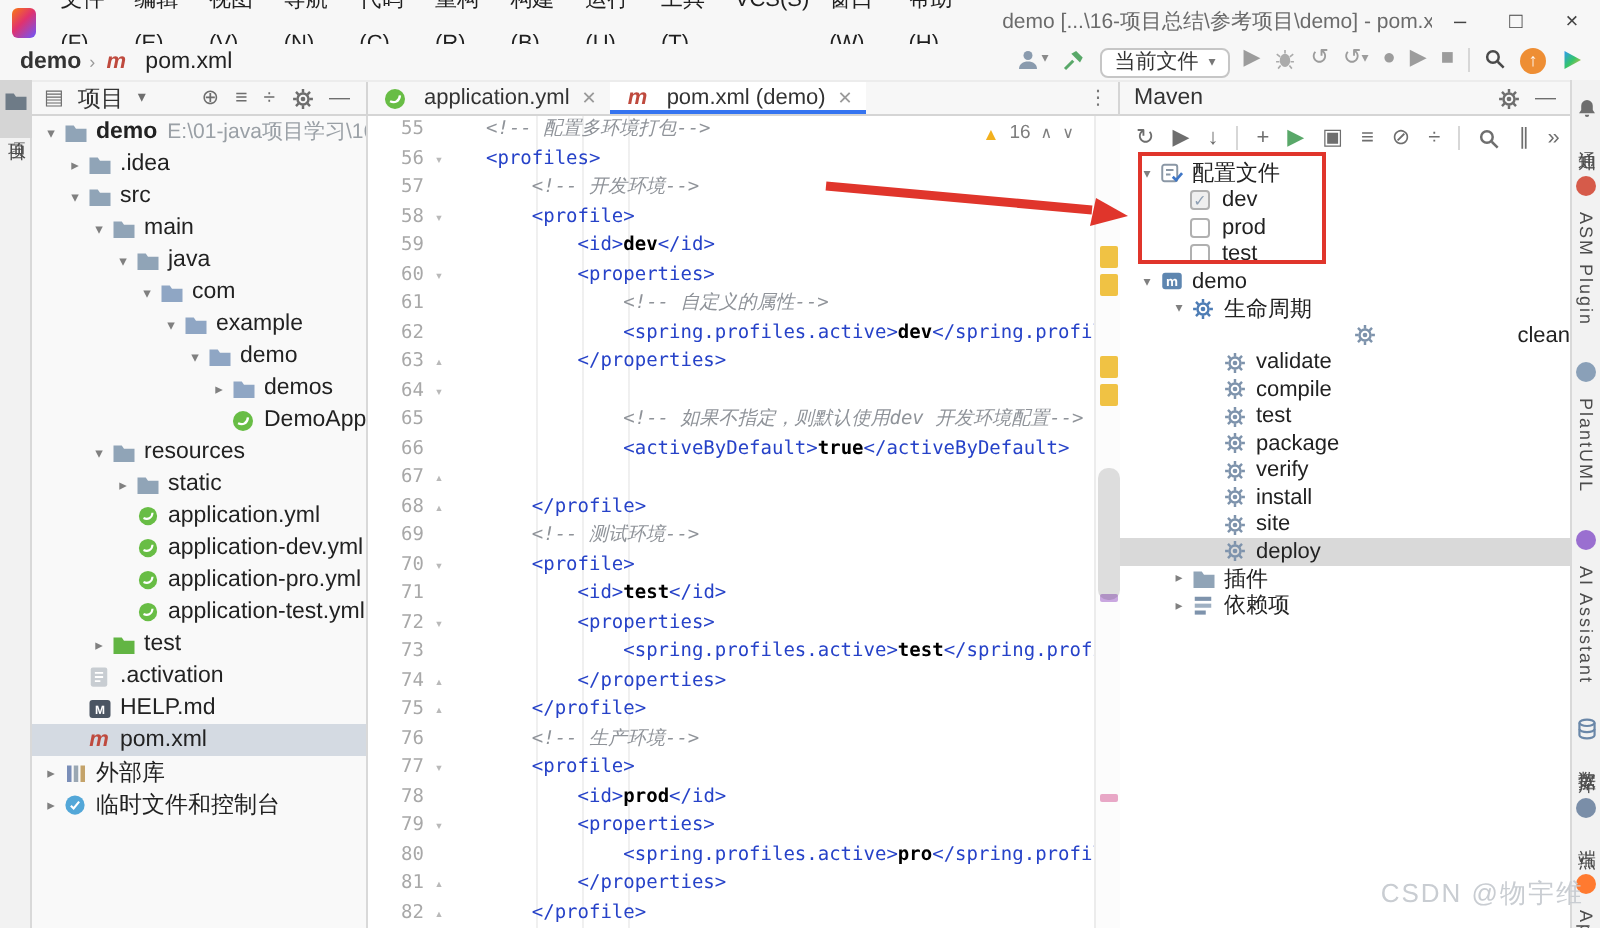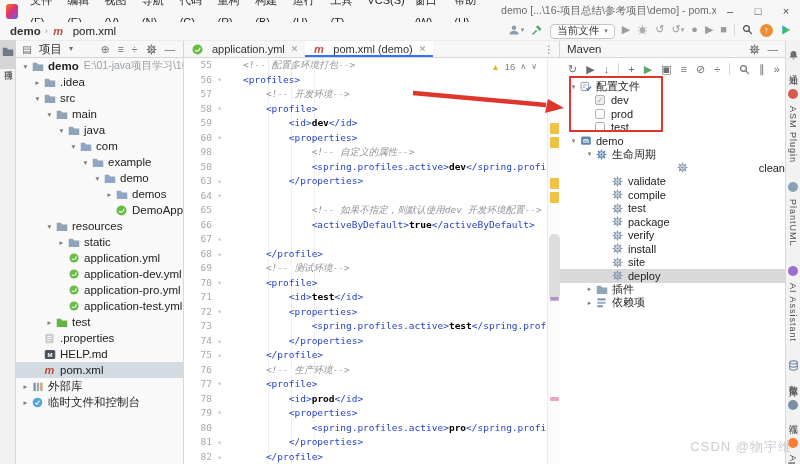--- a/index.html
+++ b/index.html
@@ -541,7 +541,7 @@
       <div class="cline"><span class="lnum">60</span>
     <span class="fold">▾</span>
     <span class="ctext">        <span class="tag">&lt;properties&gt;</span></span></div>
-      <div class="cline"><span class="lnum">98</span>
+      <div class="cline"><span class="lnum">61</span>
     <span class="fold"></span>
     <span class="ctext"><span class="cmt">            &lt;!-- 自定义的属性--&gt;</span></span></div>
       <div class="cline"><span class="lnum">50</span>

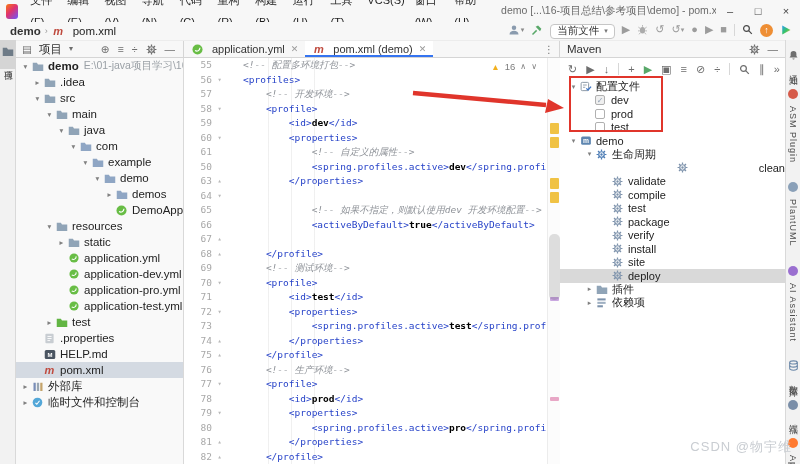--- a/index.html
+++ b/index.html
@@ -544,7 +544,7 @@
       <div class="cline"><span class="lnum">61</span>
     <span class="fold"></span>
     <span class="ctext"><span class="cmt">            &lt;!-- 自定义的属性--&gt;</span></span></div>
-      <div class="cline"><span class="lnum">50</span>
+      <div class="cline"><span class="lnum">62</span>
     <span class="fold"></span>
     <span class="ctext">            <span class="tag">&lt;spring.profiles.active&gt;</span><span class="val">dev</span><span class="tag">&lt;/spring.profiles.active&gt;</span></span></div>
       <div class="cline"><span class="lnum">63</span>

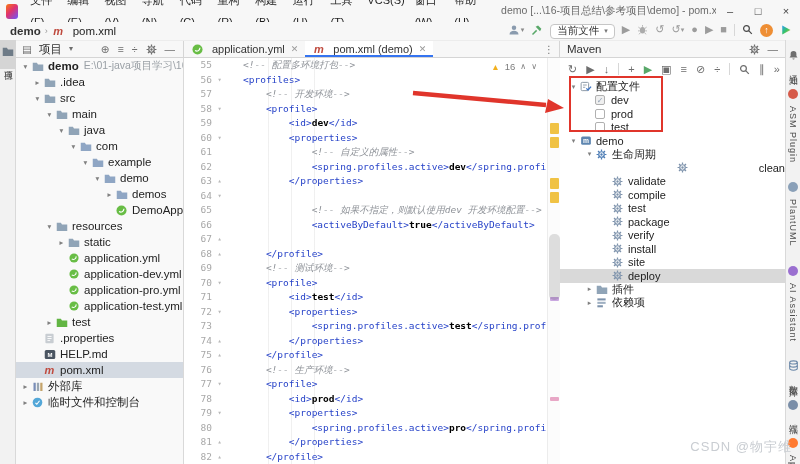--- a/index.html
+++ b/index.html
@@ -478,7 +478,7 @@
           <path d="M5 5h6M5 8h6M5 11h4" stroke="#fff" stroke-width="1.3"></path>
         </svg>
       </span>
-    <span class="tlabel">.properties</span>
+    <span class="tlabel">.activation</span>
     </div>
     <div class="trow" style="padding-left: 16px;">
       <span class="tchev"></span>

